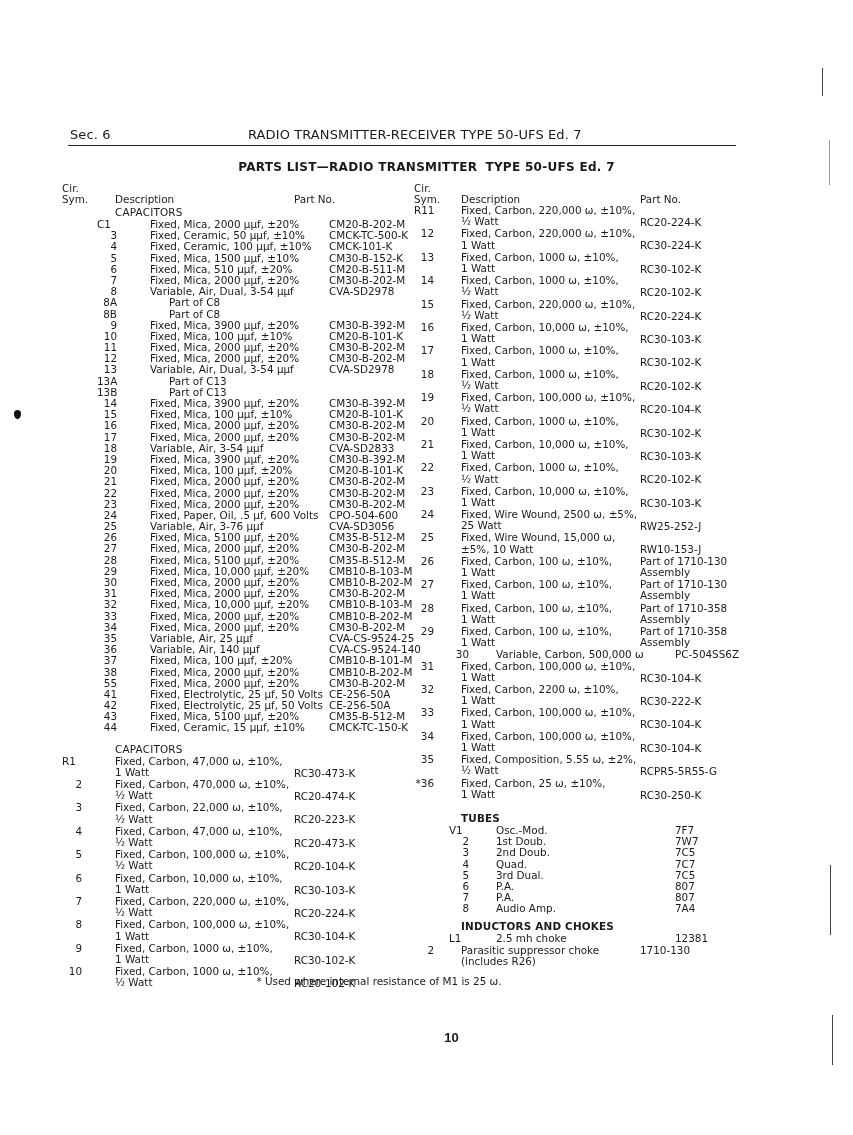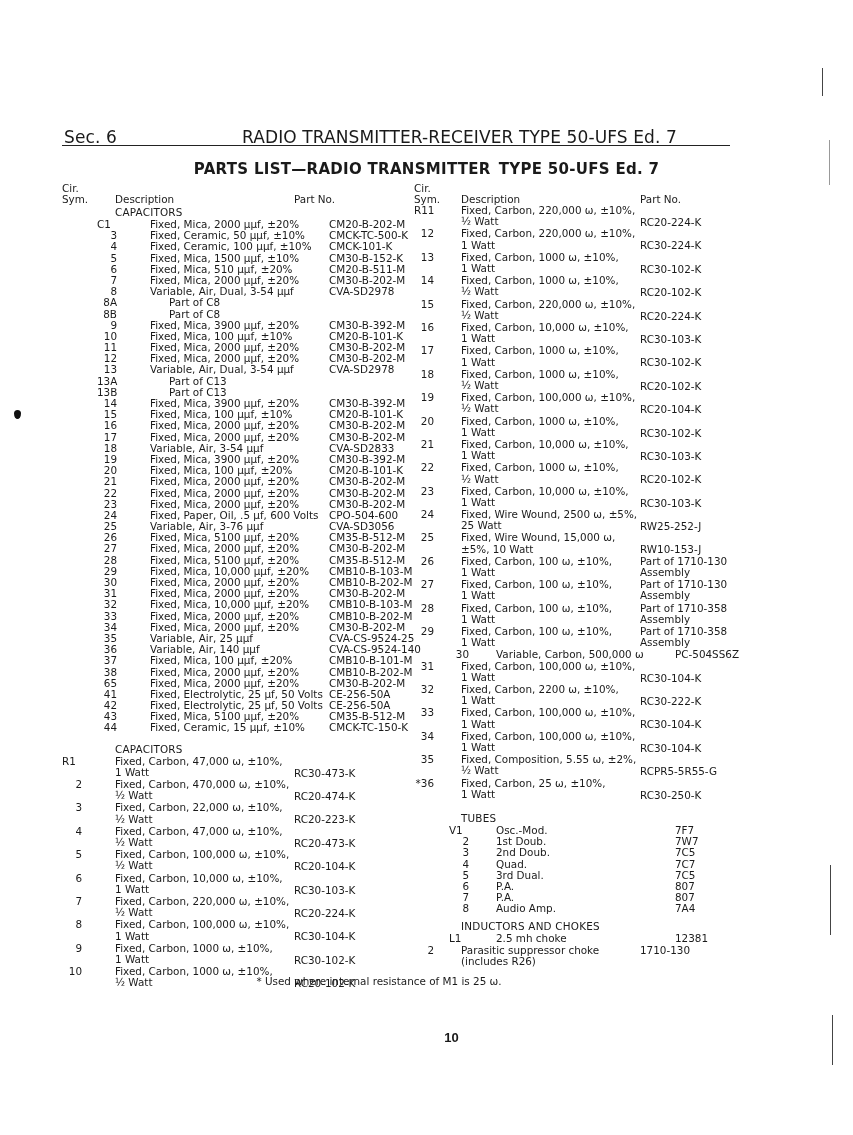--- a/index.html
+++ b/index.html
@@ -7,8 +7,8 @@
          font-family: "DejaVu Sans", sans-serif; color: #1a1a1a; }
   .page { position: absolute; left: 0; top: 0; width: 853px; height: 1135px; }
 
-  .running-head { position: absolute; left: 62px; top: 127px; width: 668px; height: 18px;
-                  border-bottom: 1.5px solid #222; font-size: 17px; letter-spacing: 0.1px; }
+  .running-head { position: absolute; left: 68px; top: 127px; width: 668px; height: 18px;
+                  border-bottom: 1.5px solid #222; font-size: 13px; letter-spacing: 0.1px; }
   .running-head .sec { position: absolute; left: 2px; top: 0; }
   .running-head .title { position: absolute; left: 180px; top: 0; }
 

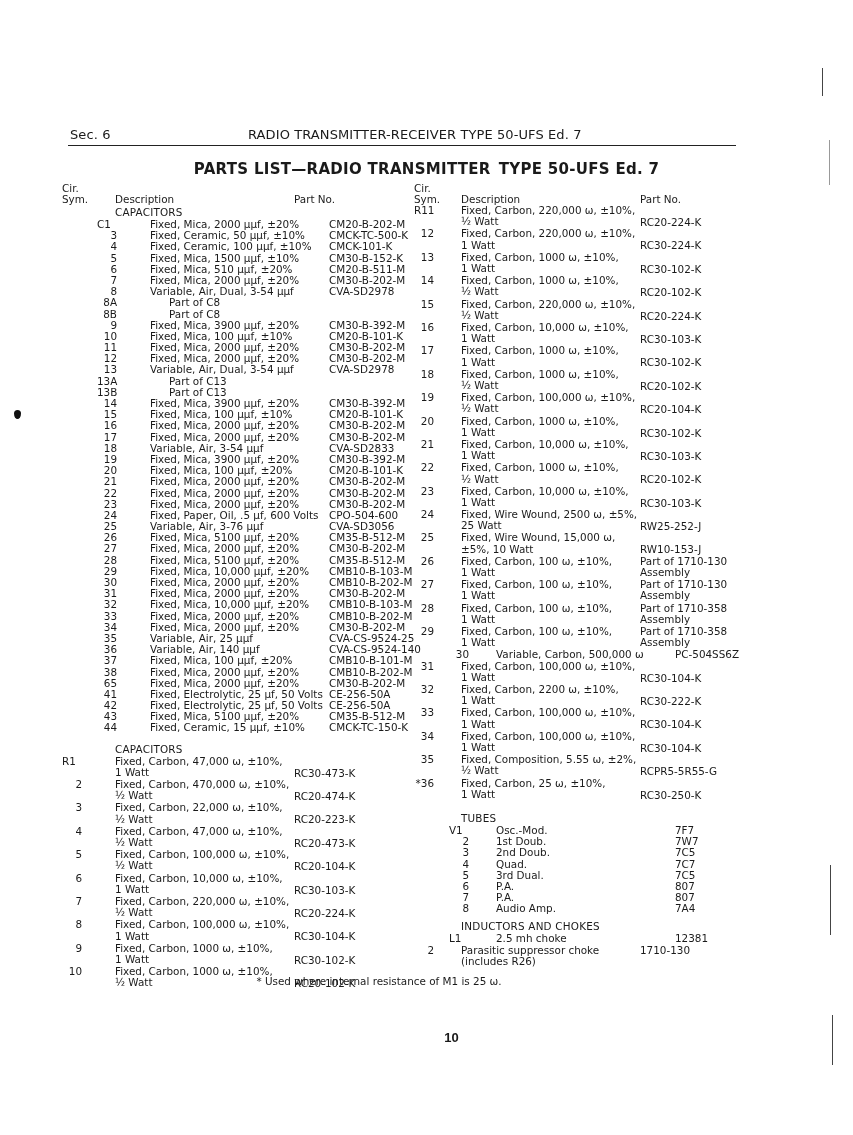--- a/index.html
+++ b/index.html
@@ -13,7 +13,7 @@
   .running-head .title { position: absolute; left: 180px; top: 0; }
 
   .list-title { position: absolute; left: 0; width: 853px; top: 160px; text-align: center;
-                font-weight: bold; font-size: 15px; letter-spacing: 0.3px; }
+                font-weight: bold; font-size: 12px; letter-spacing: 0.3px; }
   .list-title span { margin-left: 8px; }
 
   .col { position: absolute; top: 181px; font-size: 10.4px; line-height: 11.2px; }

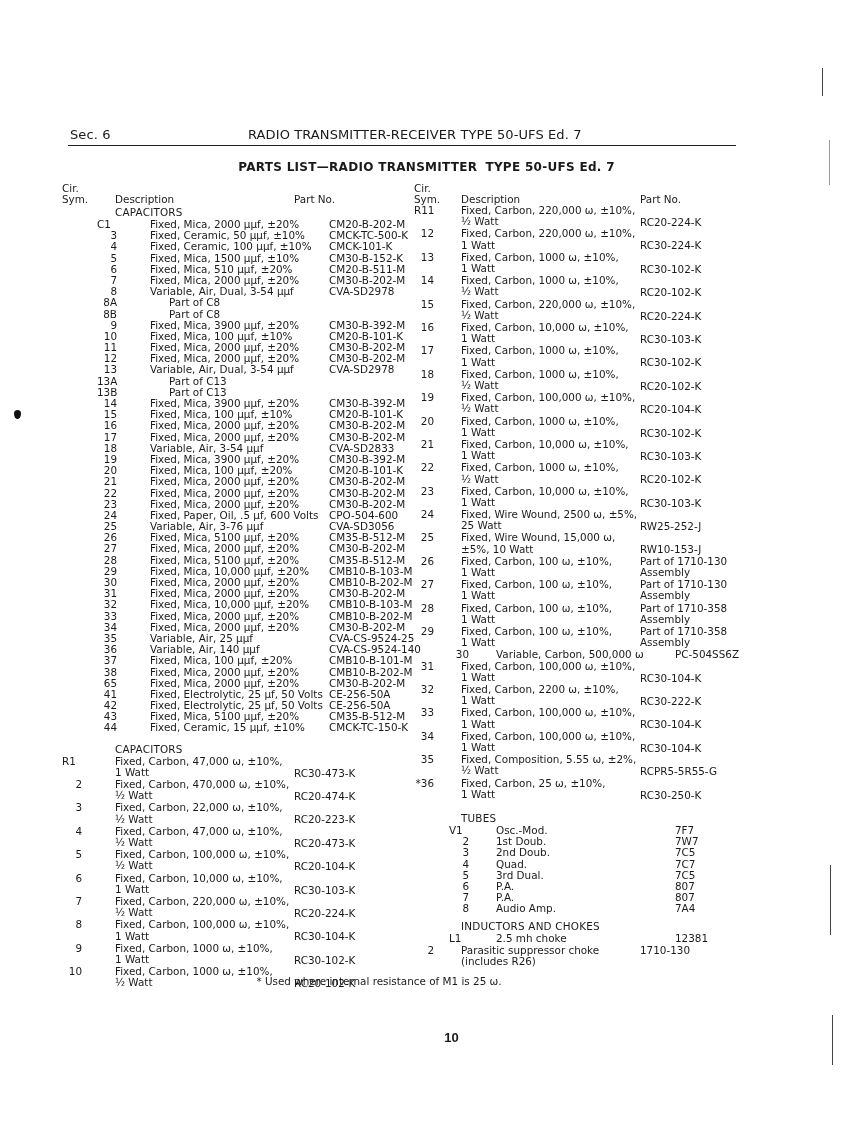--- a/index.html
+++ b/index.html
@@ -303,7 +303,7 @@
           <div class="part high">CMB10-B-202-M</div>
         </div>
         <div class="row one">
-          <div class="sym ind">65</div>
+          <div class="sym ind">55</div>
           <div class="desc">Fixed, Mica, 2000 μμf, ±20%</div>
           <div class="part high">CM30-B-202-M</div>
         </div>

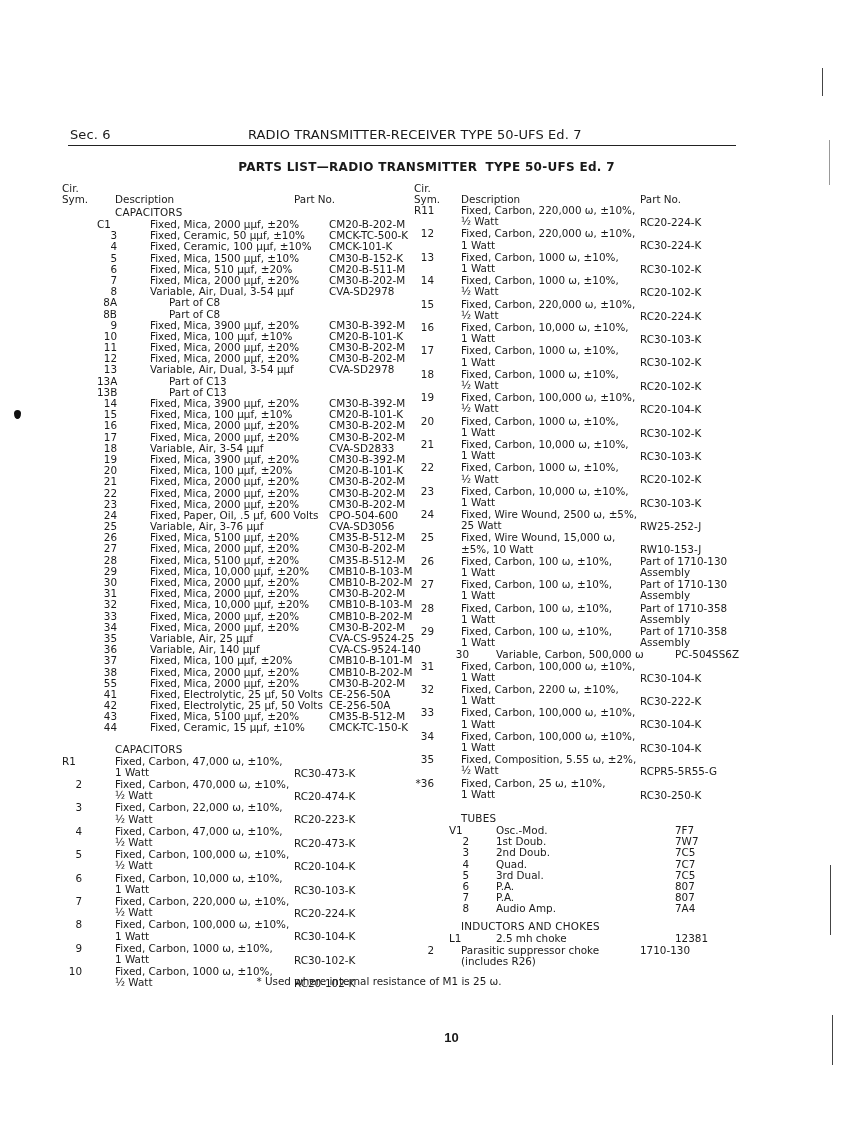--- a/index.html
+++ b/index.html
@@ -45,7 +45,7 @@
   .section { position: relative; height: 14px; }
   .section .desc { position: absolute; top: 2px; letter-spacing: 0.2px; }
   .col-left .section .desc { left: 53px; }
-  .col-right .section .desc { left: 47px; }
+  .col-right .section .desc { left: 47px; font-weight: bold; }
   .sub { padding-left: 19px; }
 
   .gap-left-res { height: 8px; }

